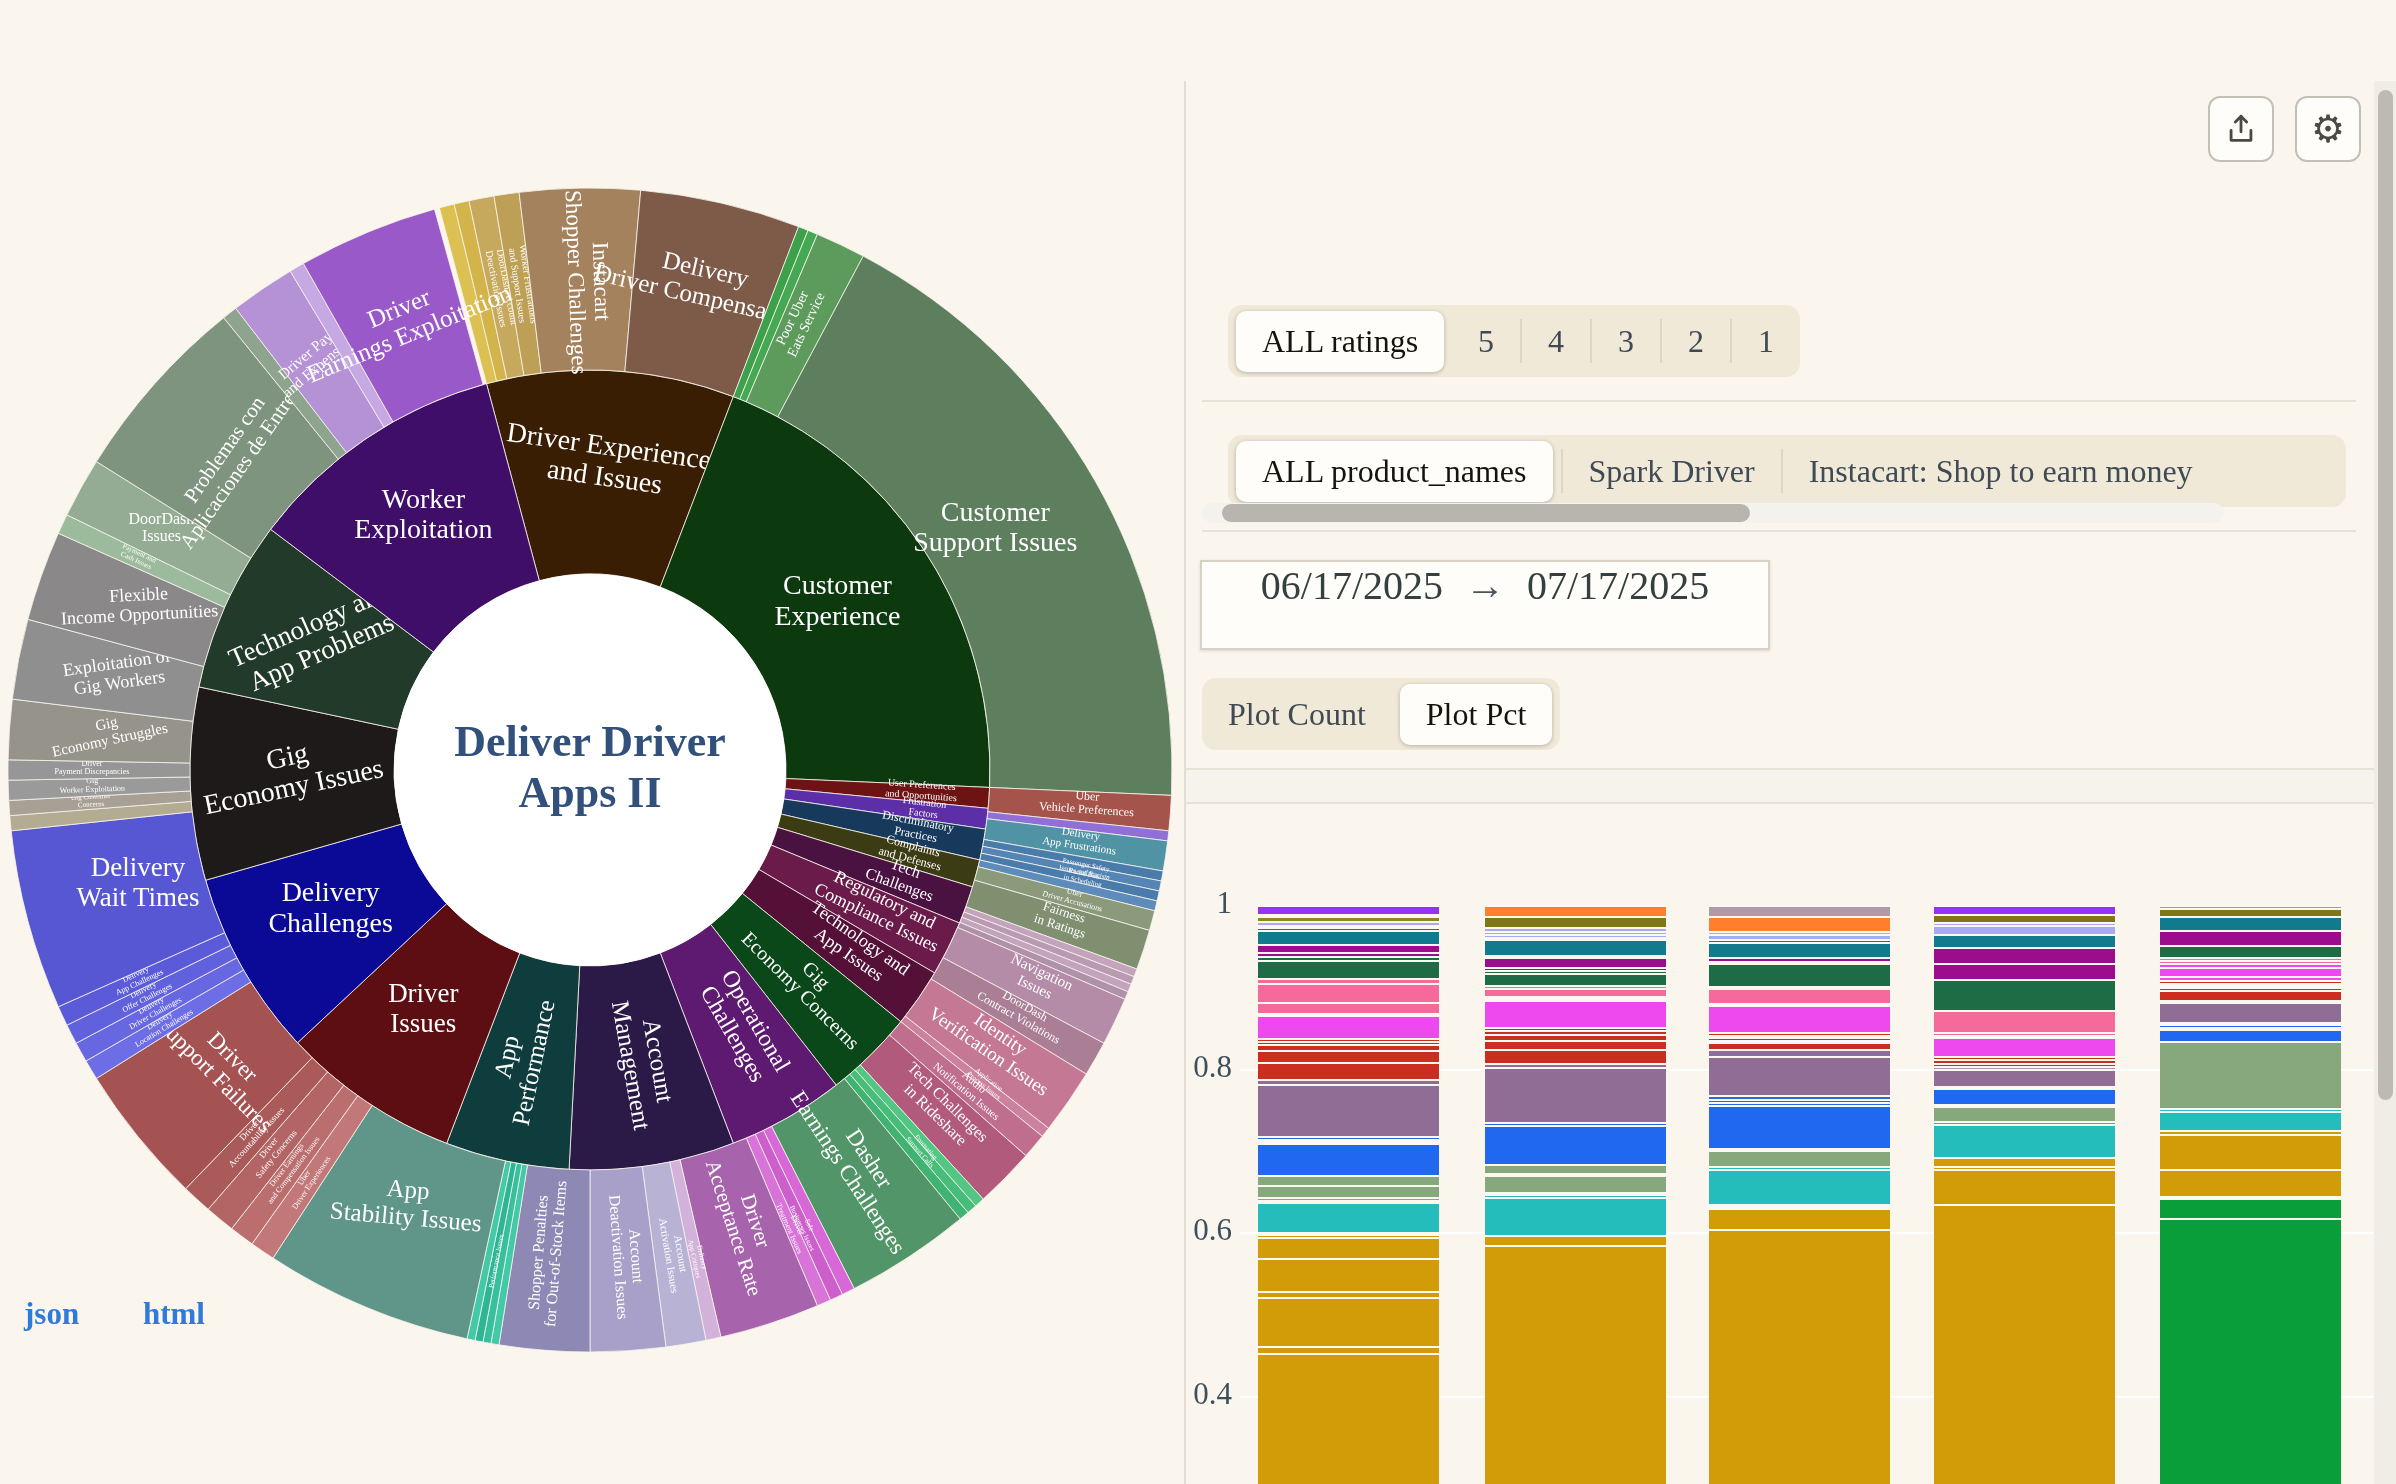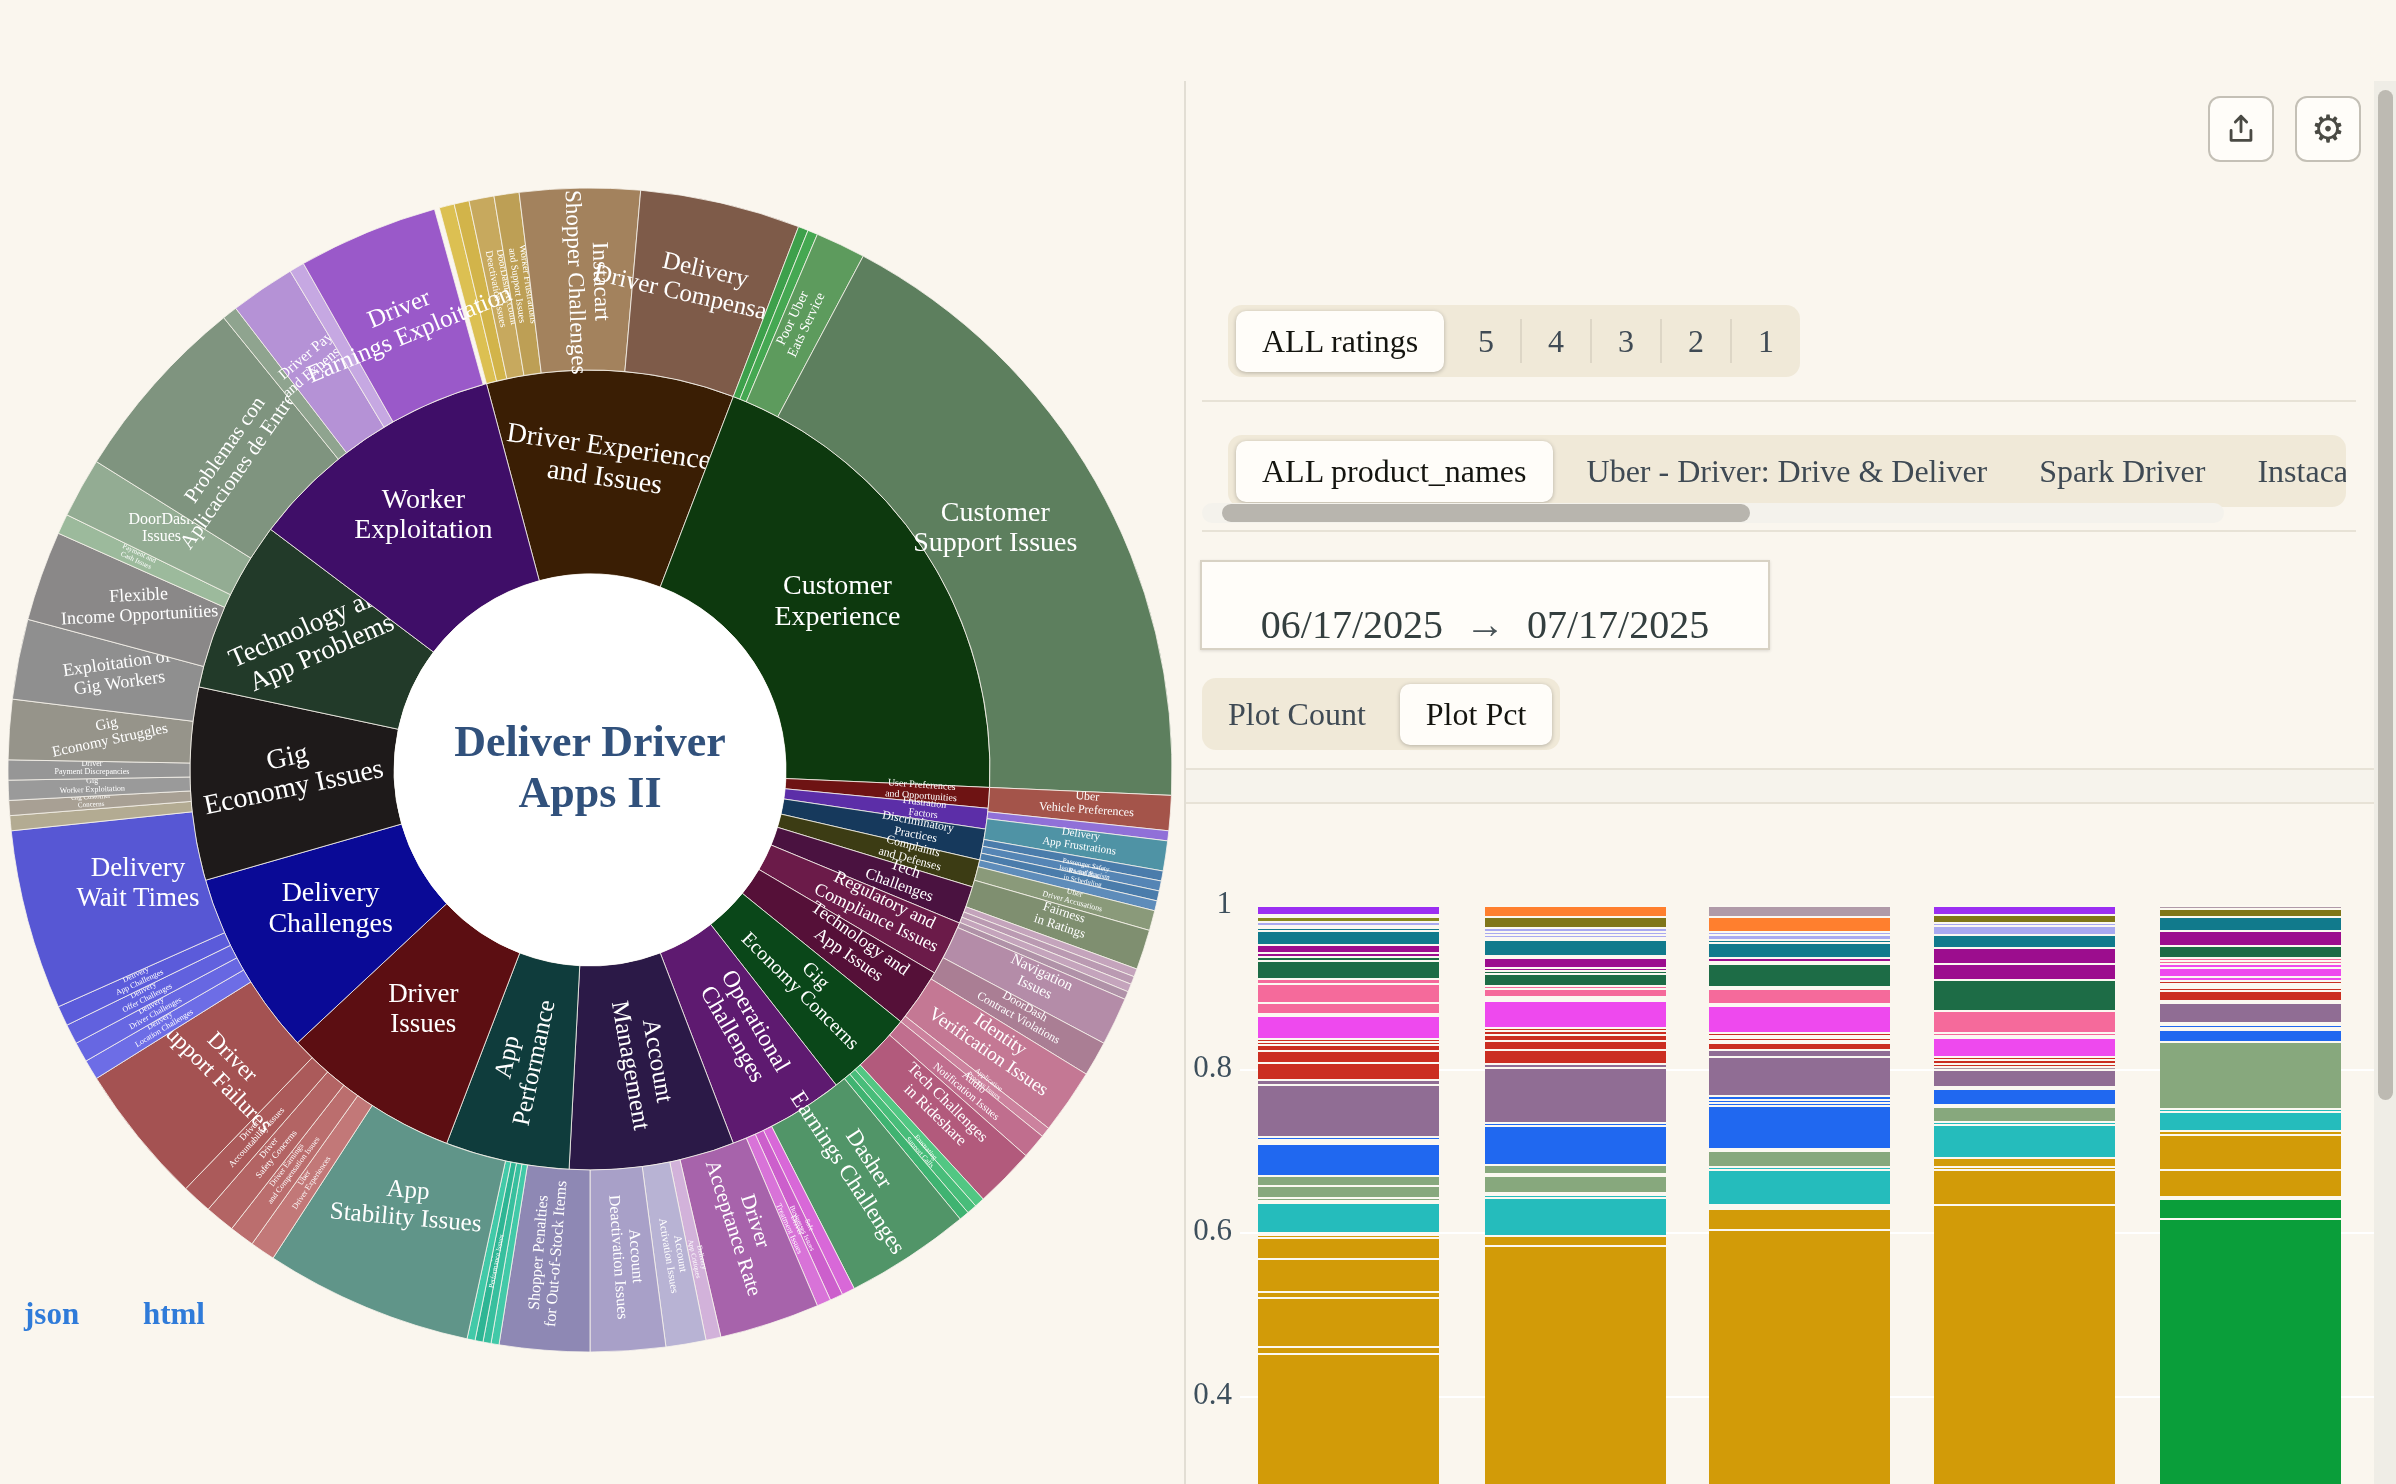--- a/index.html
+++ b/index.html
@@ -247,7 +247,6 @@
 
 <div class="seg-ctl" style="left:1228px;top:435px;height:72px;width:1118px;overflow:hidden;flex-wrap:nowrap;">
   <span class="seg-pill">ALL product_names</span>
-  <span class="seg-opt">Uber - Driver: Drive &amp; Deliver</span>
   <span class="seg-sep"></span>
   <span class="seg-opt">Spark Driver</span>
   <span class="seg-sep"></span>

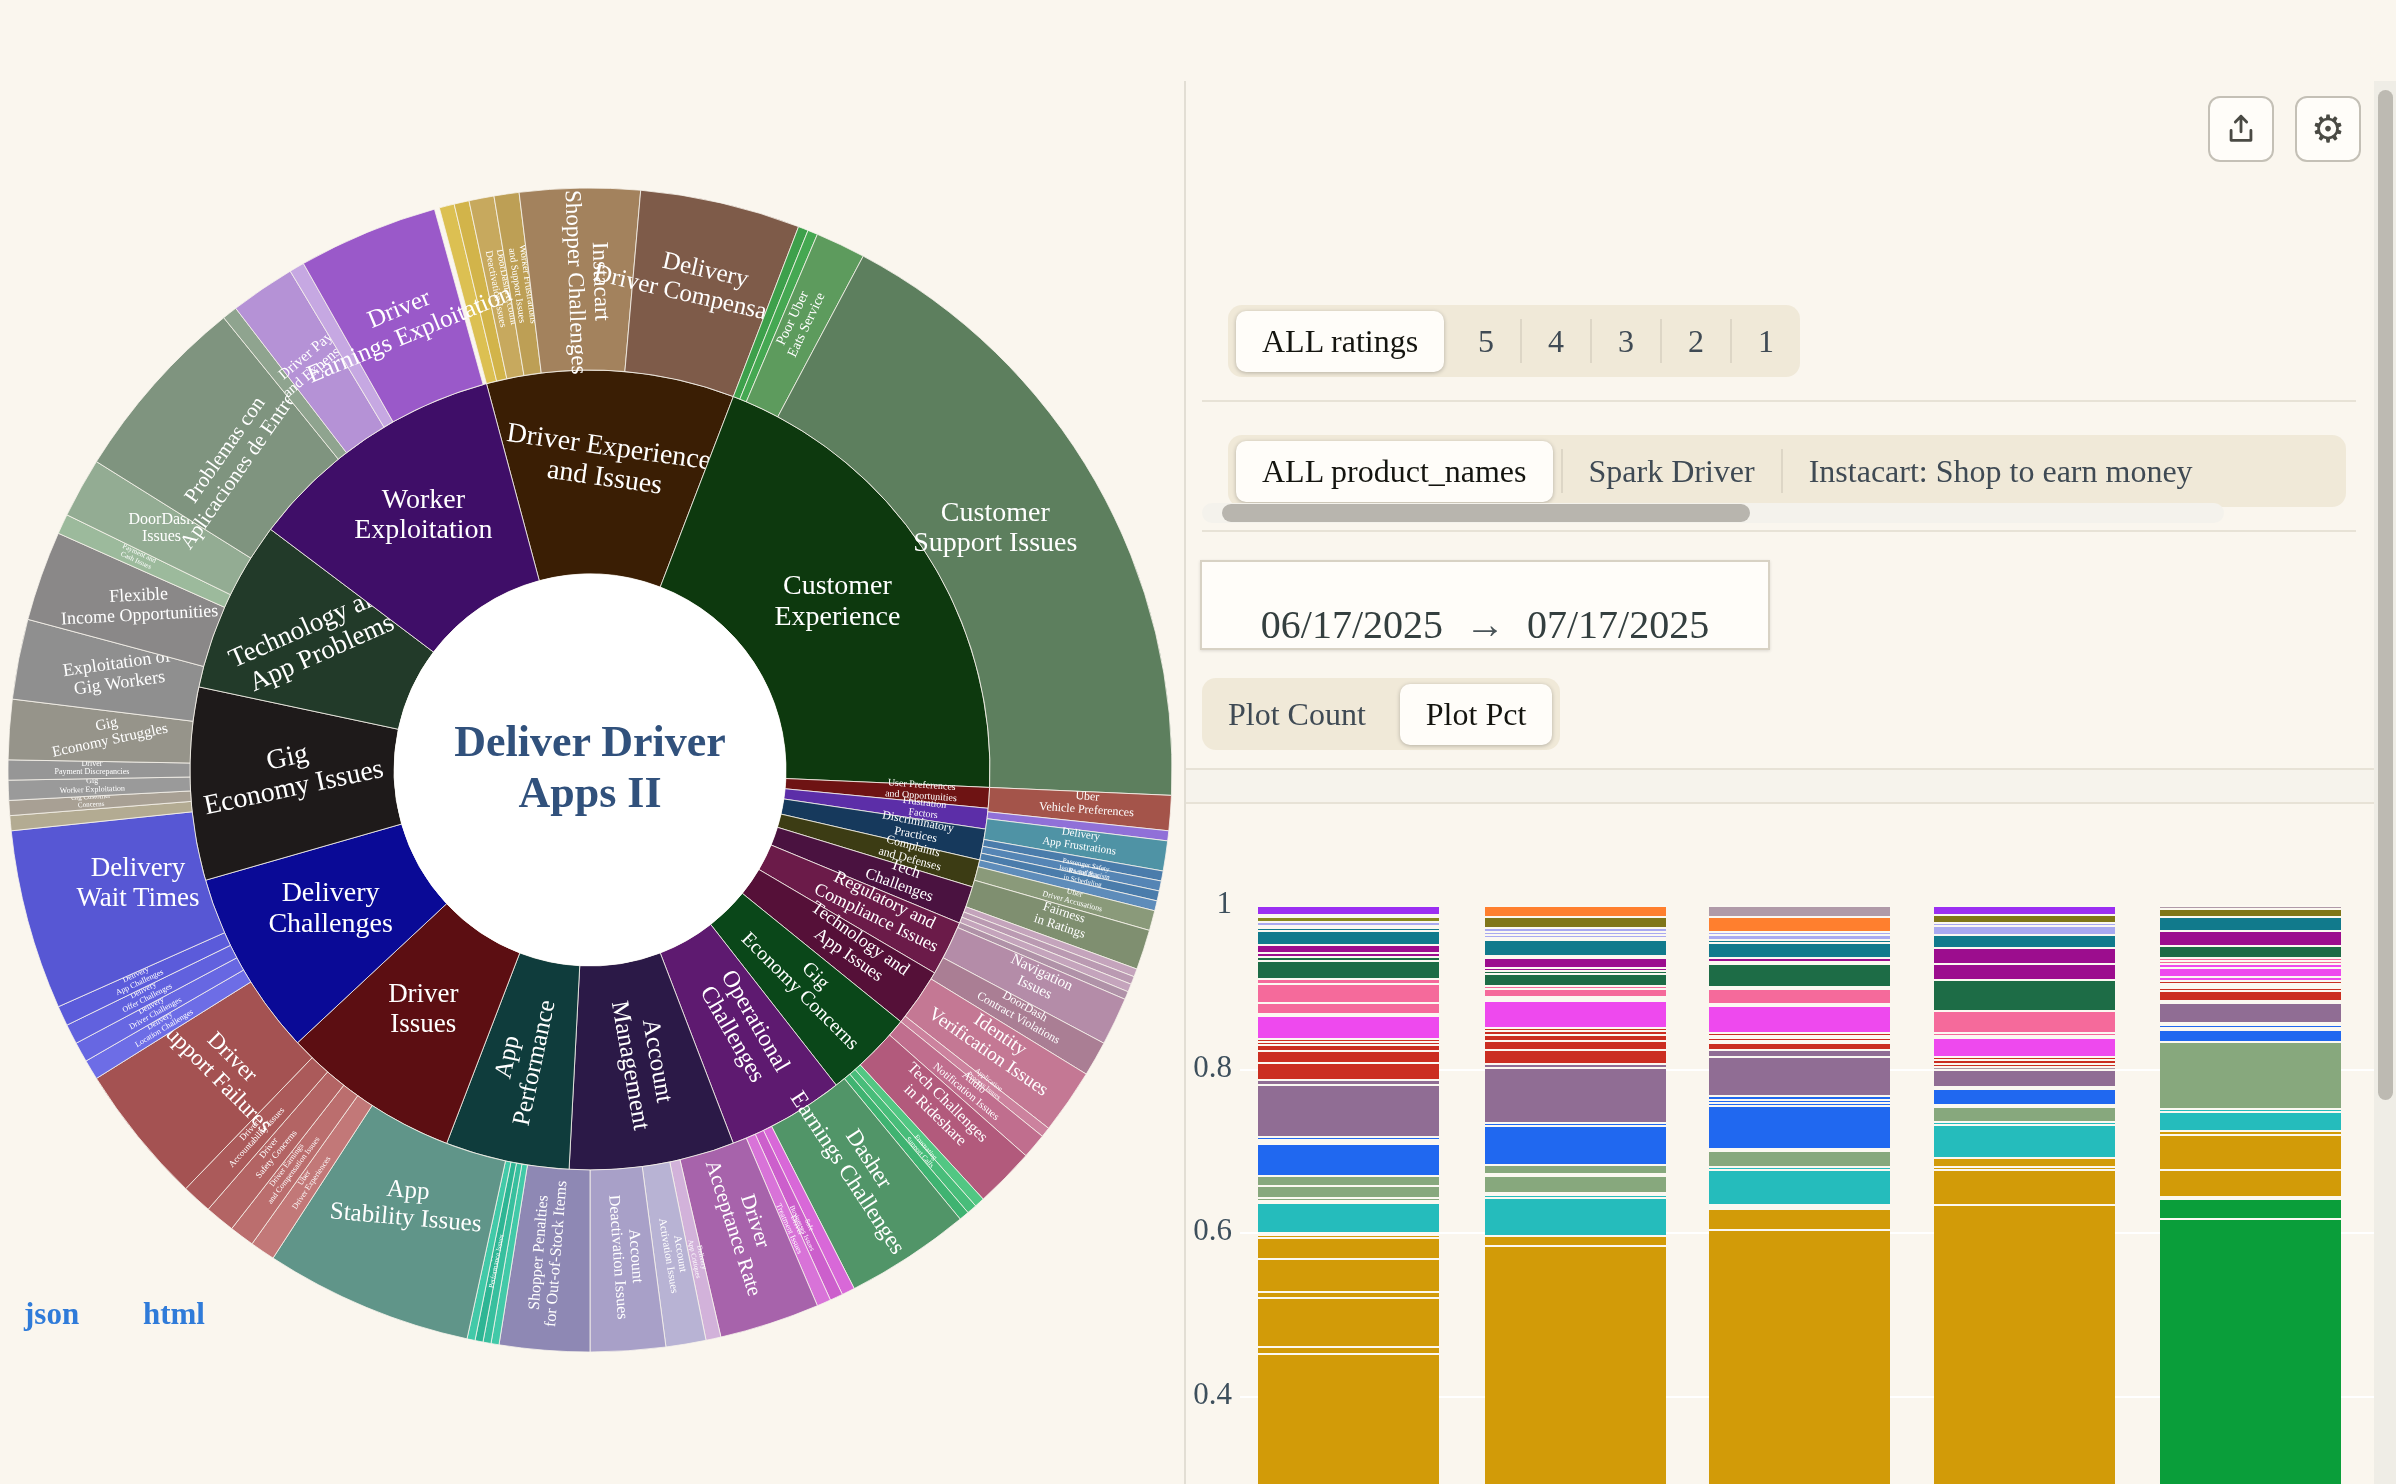--- a/index.html
+++ b/index.html
@@ -37,7 +37,7 @@
   .hscroll-track{position:absolute;left:1202px;top:503px;width:1022px;height:20px;background:#f4f2ec;border-radius:10px;z-index:4;}
   .hscroll-thumb{position:absolute;left:20px;top:1px;width:528px;height:18px;background:#b8b5ae;border-radius:10px;cursor:pointer;}
   .date-box{position:absolute;left:1200px;top:560px;width:566px;height:86px;background:#fffdf9;
-            border:2px solid #d8d2c4;box-shadow:0 1px 3px rgba(0,0,0,.12);display:flex;align-items:flex-end;
+            border:2px solid #d8d2c4;box-shadow:0 1px 3px rgba(0,0,0,.12);display:flex;align-items:flex-start;
             justify-content:center;font-size:40px;color:#343f3f;z-index:4;cursor:pointer;}
   .date-box .arrow{margin:0 22px;color:#4a5458;}
   

